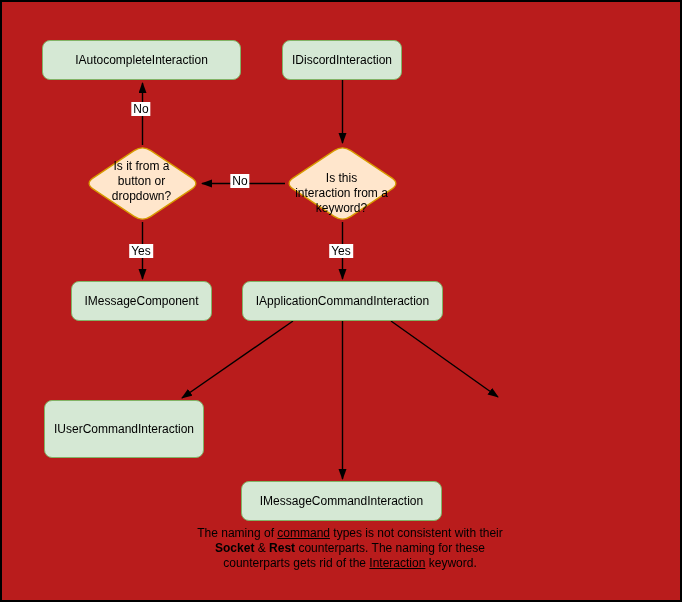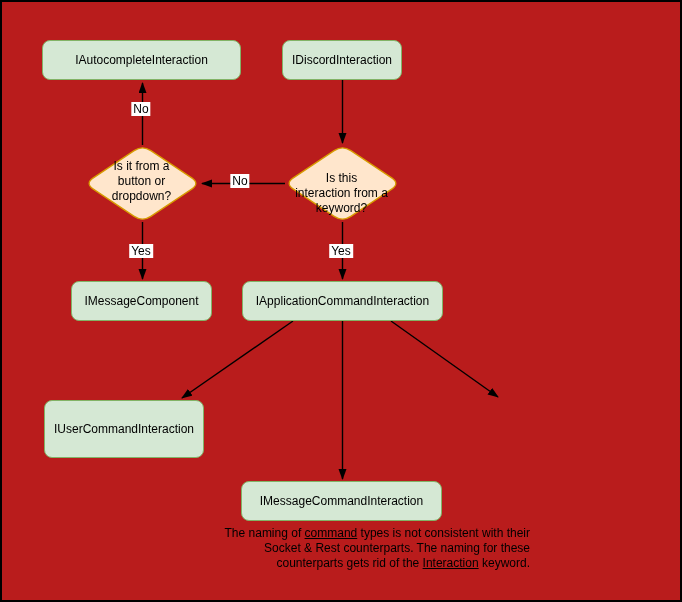--- a/index.html
+++ b/index.html
@@ -61,10 +61,10 @@
   #elabel-yes-right { left: 339px; top: 249px; }
   .note {
     position: absolute;
-    left: 144px;
+    left: 156px;
     top: 524px;
     width: 384px;
-    text-align: right;
+    text-align: center;
     line-height: 15px;
   }
   .note .u { text-decoration: underline; }

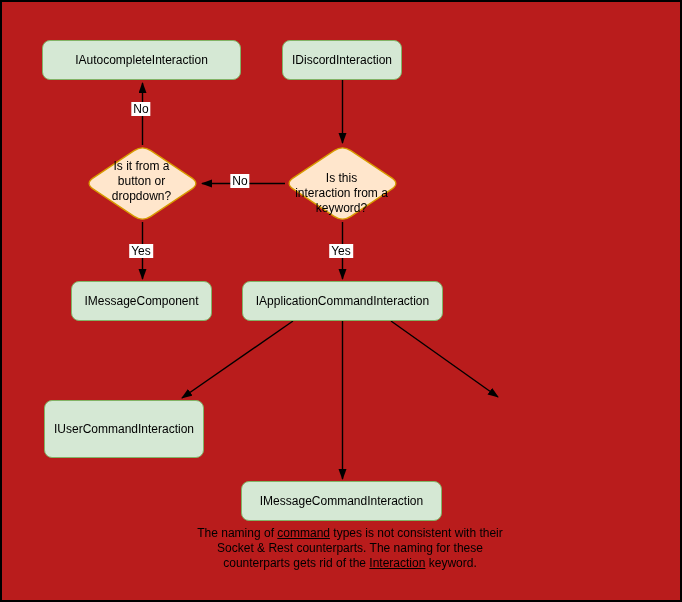--- a/index.html
+++ b/index.html
@@ -68,7 +68,7 @@
     line-height: 15px;
   }
   .note .u { text-decoration: underline; }
-  .note .b { font-weight: normal; }
+  .note .b { font-weight: bold; }
 </style>
 </head>
 <body>

